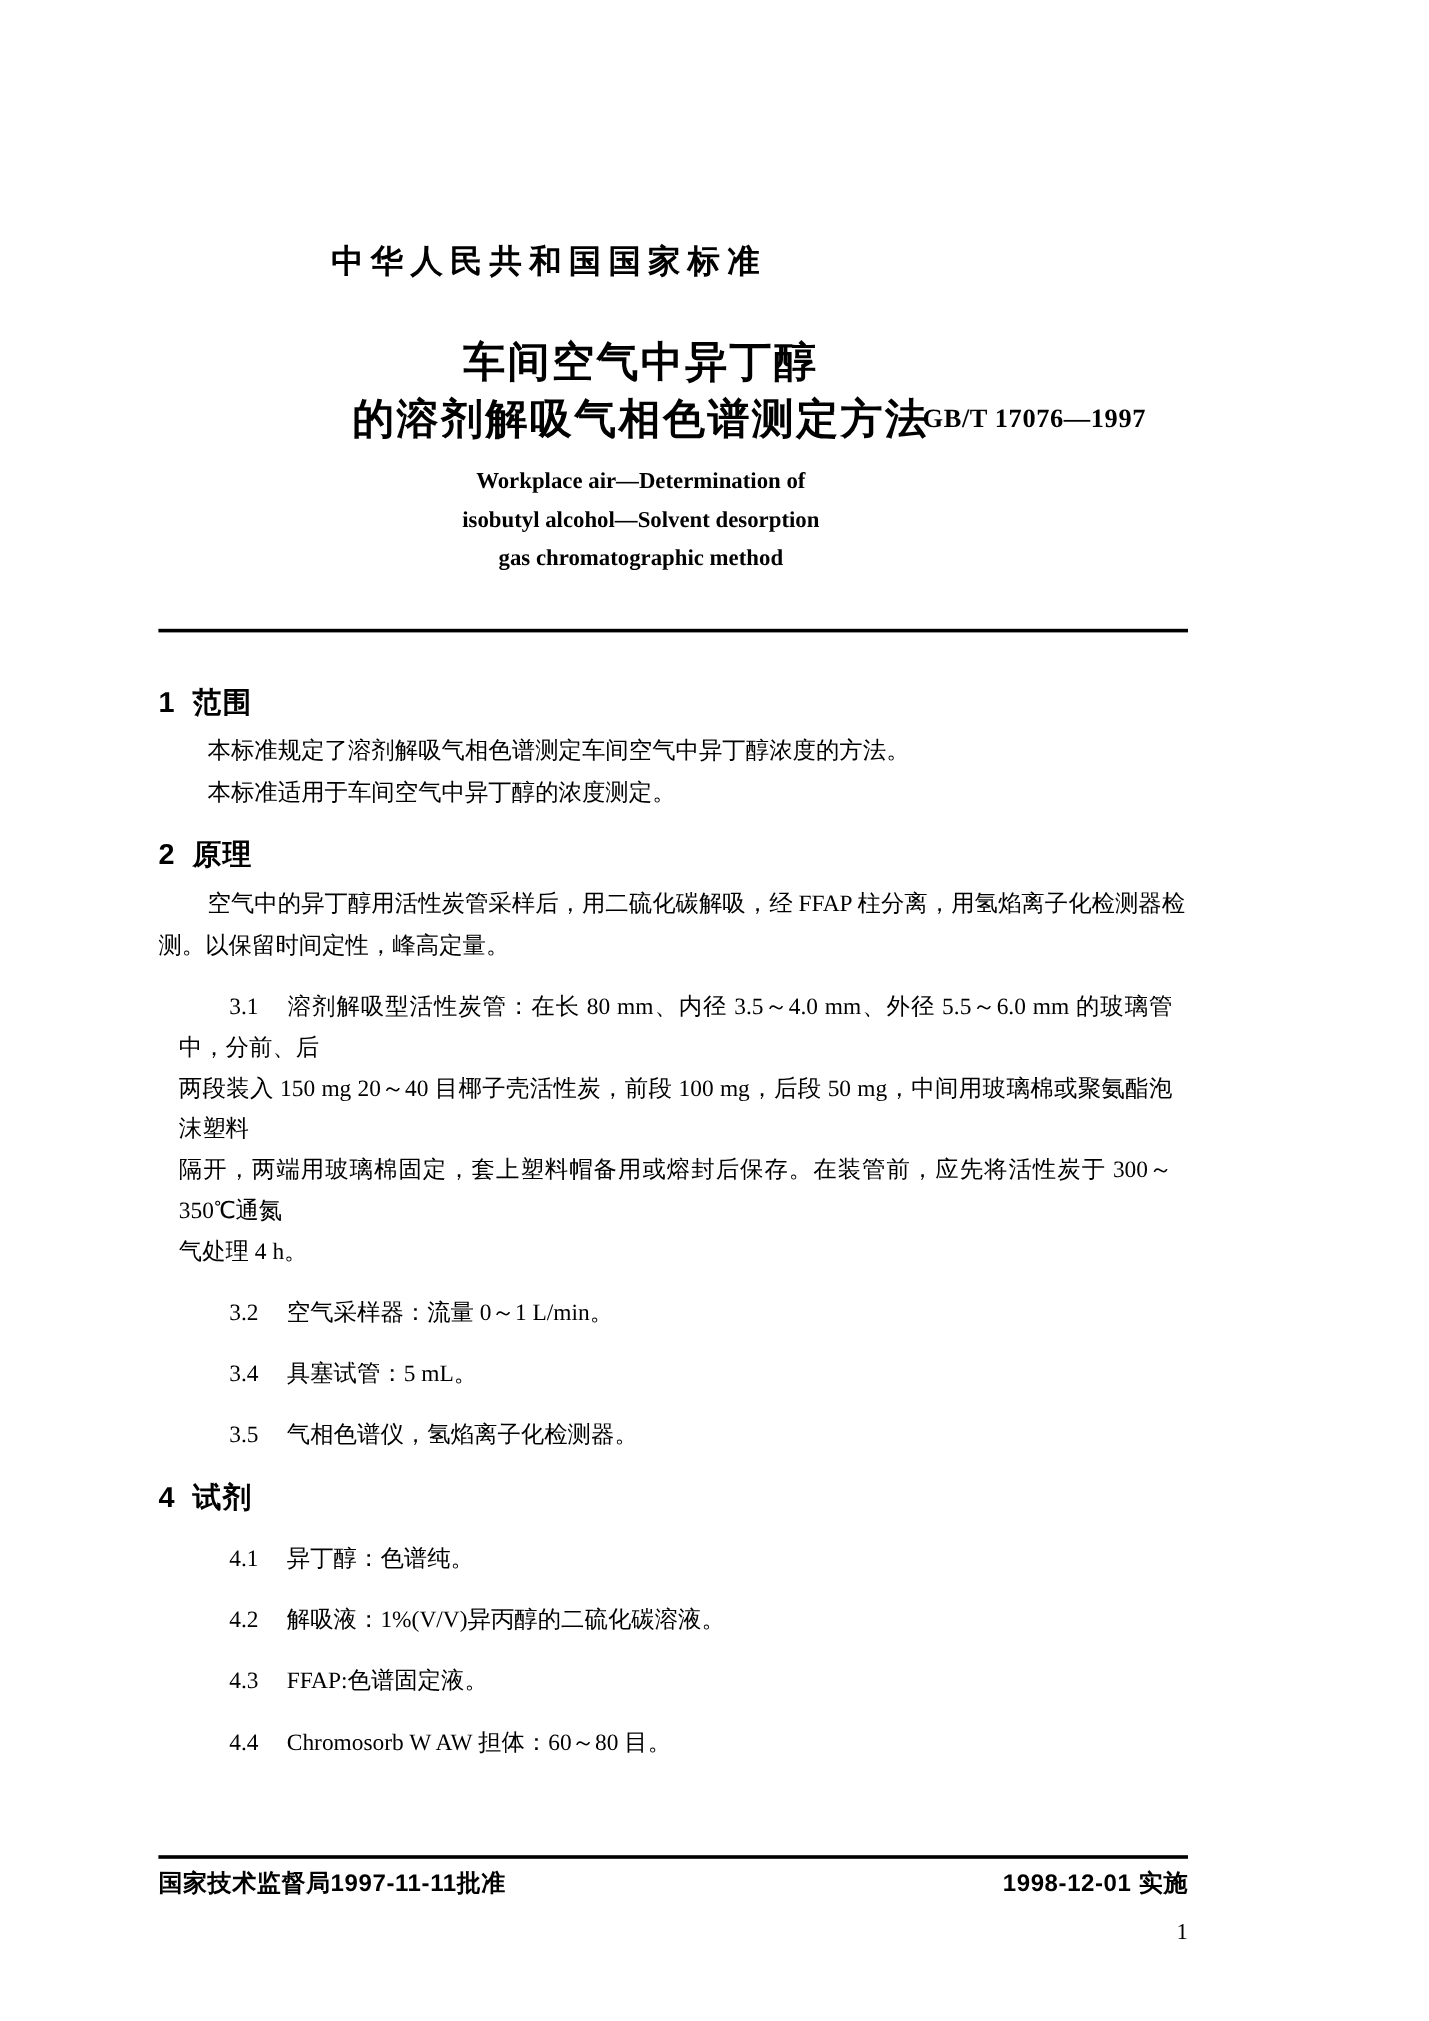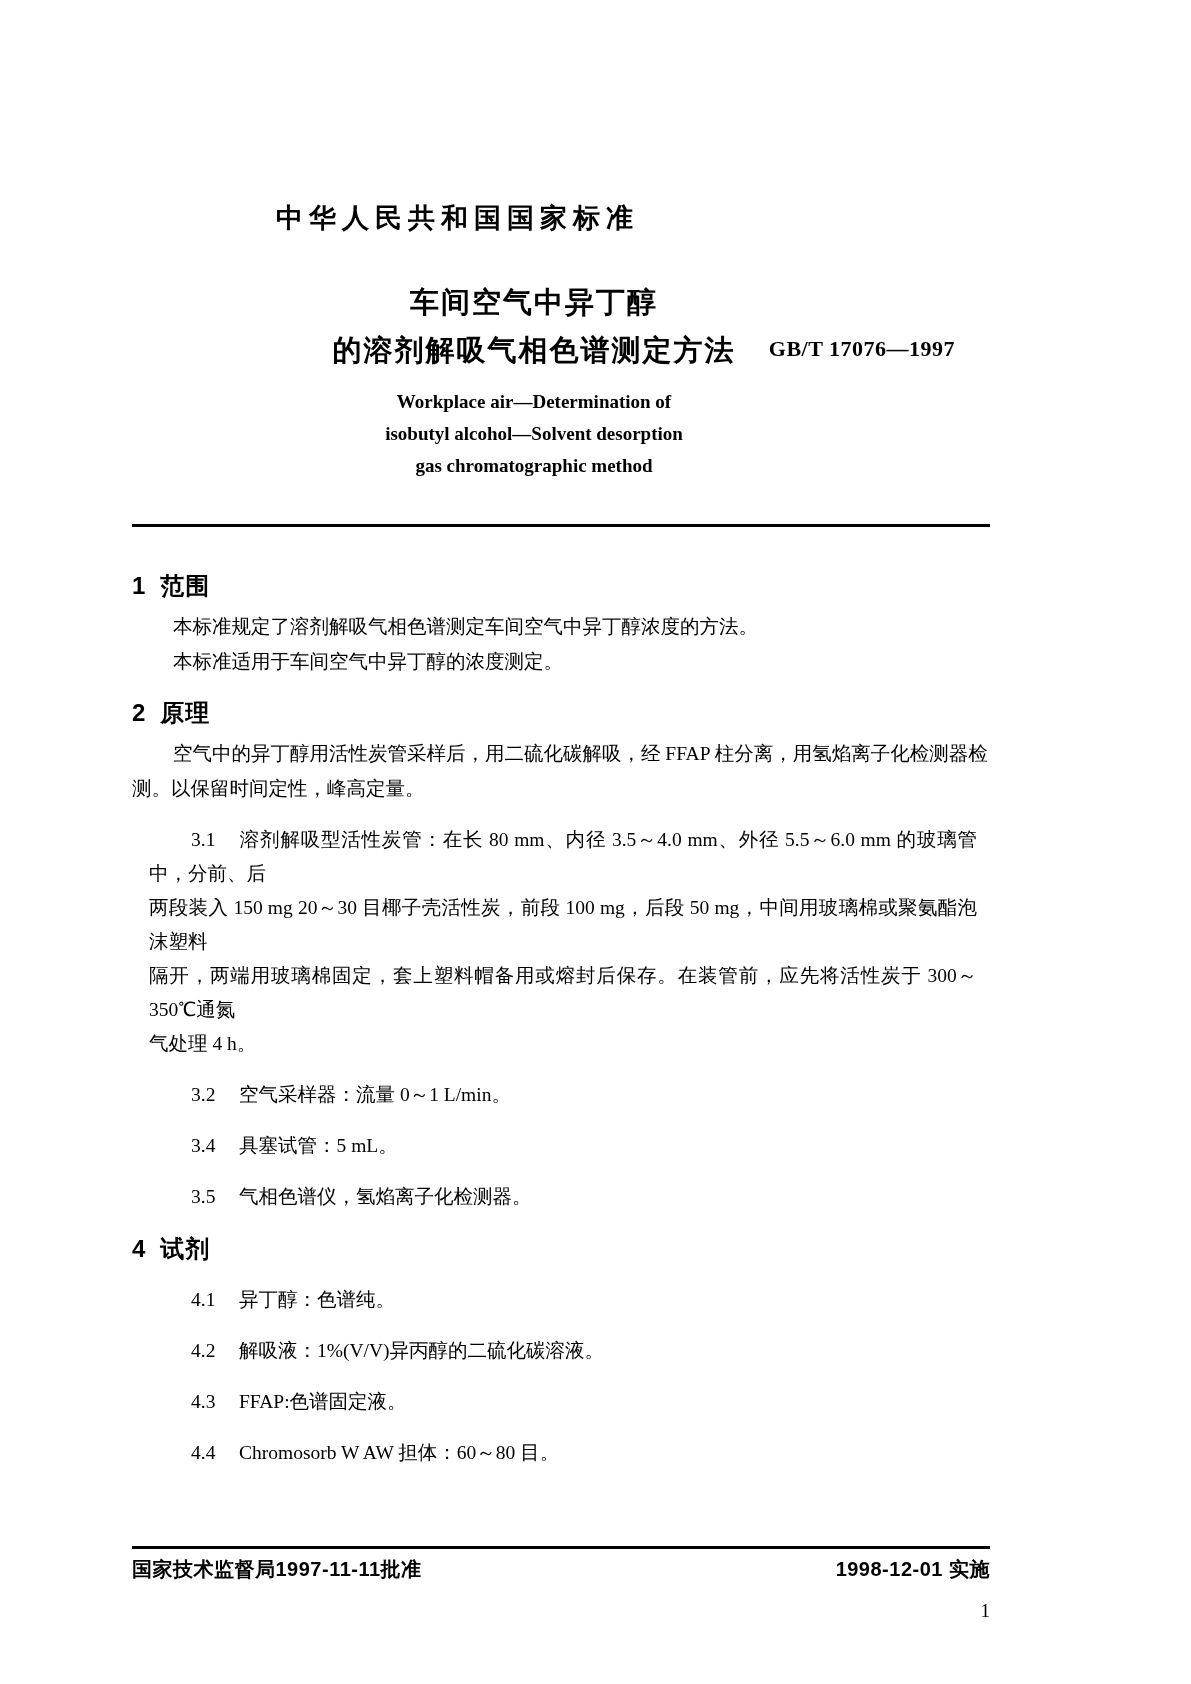--- a/index.html
+++ b/index.html
@@ -40,7 +40,7 @@
     text-align: center;
     font-family: Liberation Serif, serif;
     font-weight: bold;
-    font-size: 29px;
+    font-size: 35px;
     letter-spacing: 2px;
     line-height: 48px;
   }

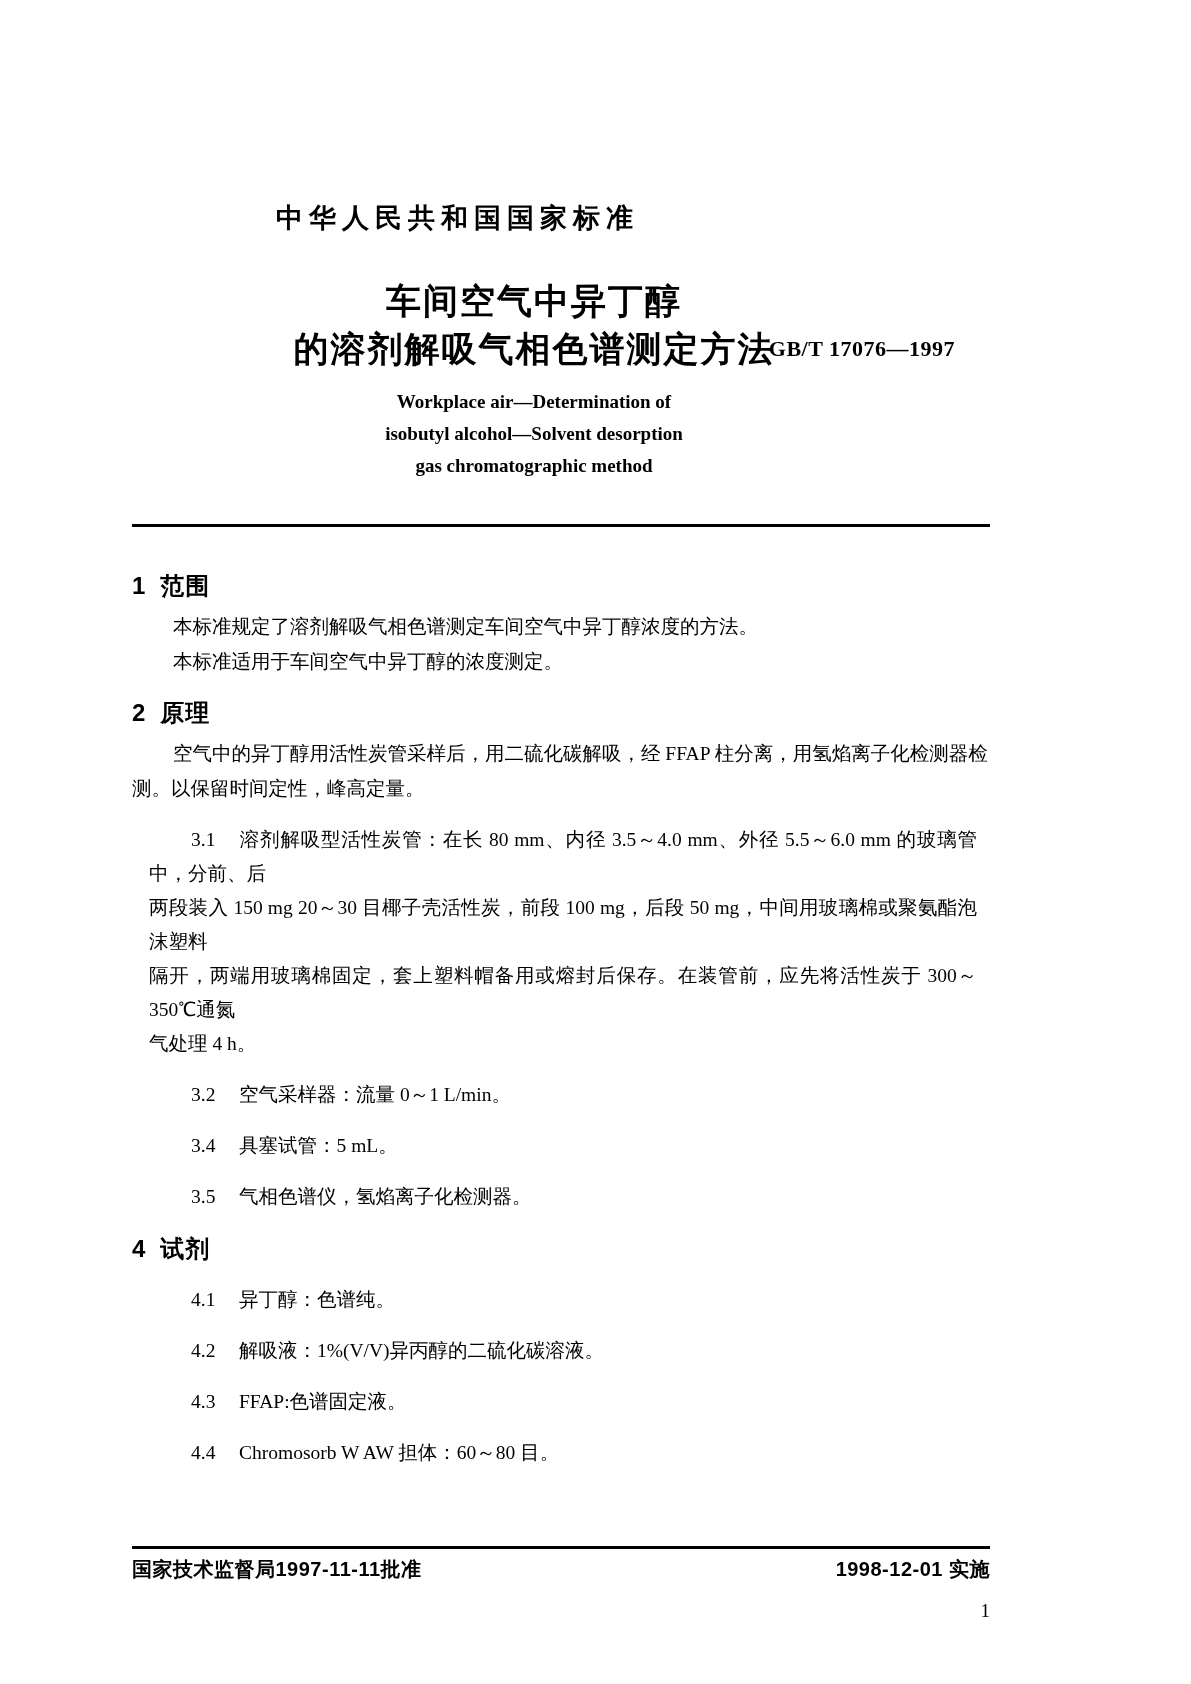--- a/index.html
+++ b/index.html
@@ -190,7 +190,7 @@
 
     <div class="item tight">
       <span class="lbl">3.1</span><span>溶剂解吸型活性炭管：在长 80 mm、内径 3.5～4.0 mm、外径 5.5～6.0 mm 的玻璃管中，分前、后</span>
-      <div>两段装入 150 mg 20～30 目椰子壳活性炭，前段 100 mg，后段 50 mg，中间用玻璃棉或聚氨酯泡沫塑料</div>
+      <div>两段装入 150 mg 20～40 目椰子壳活性炭，前段 100 mg，后段 50 mg，中间用玻璃棉或聚氨酯泡沫塑料</div>
       <div>隔开，两端用玻璃棉固定，套上塑料帽备用或熔封后保存。在装管前，应先将活性炭于 300～350℃通氮</div>
       <div>气处理 4 h。</div>
     </div>

